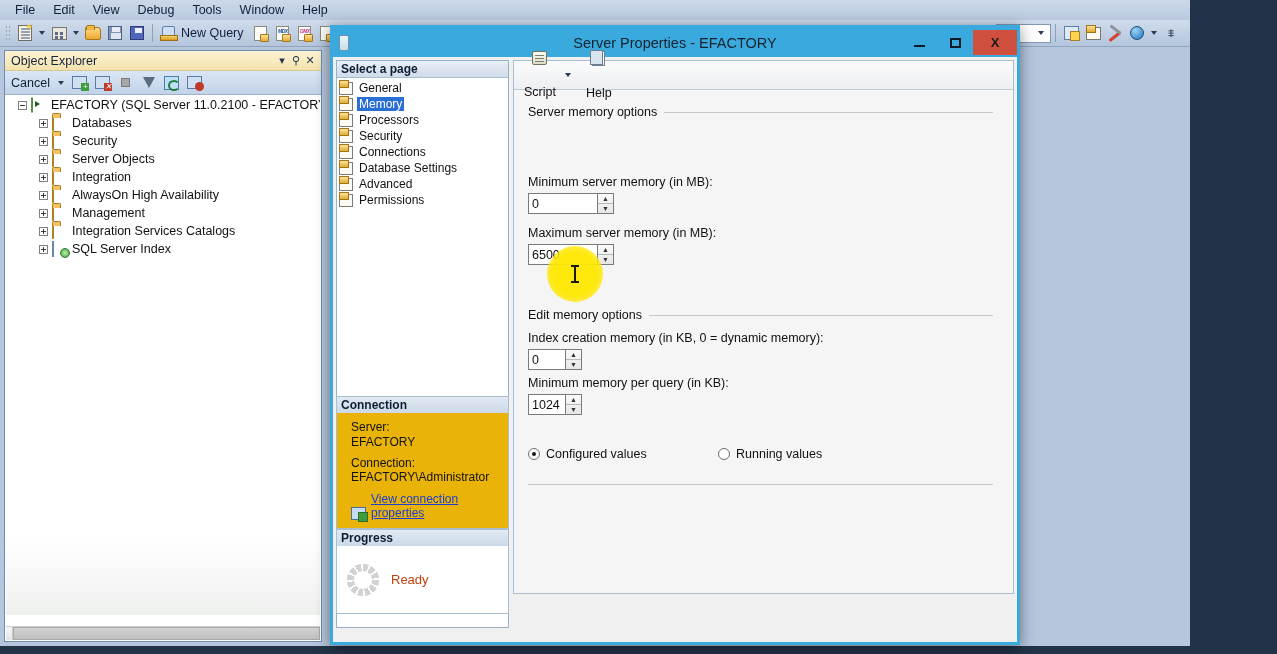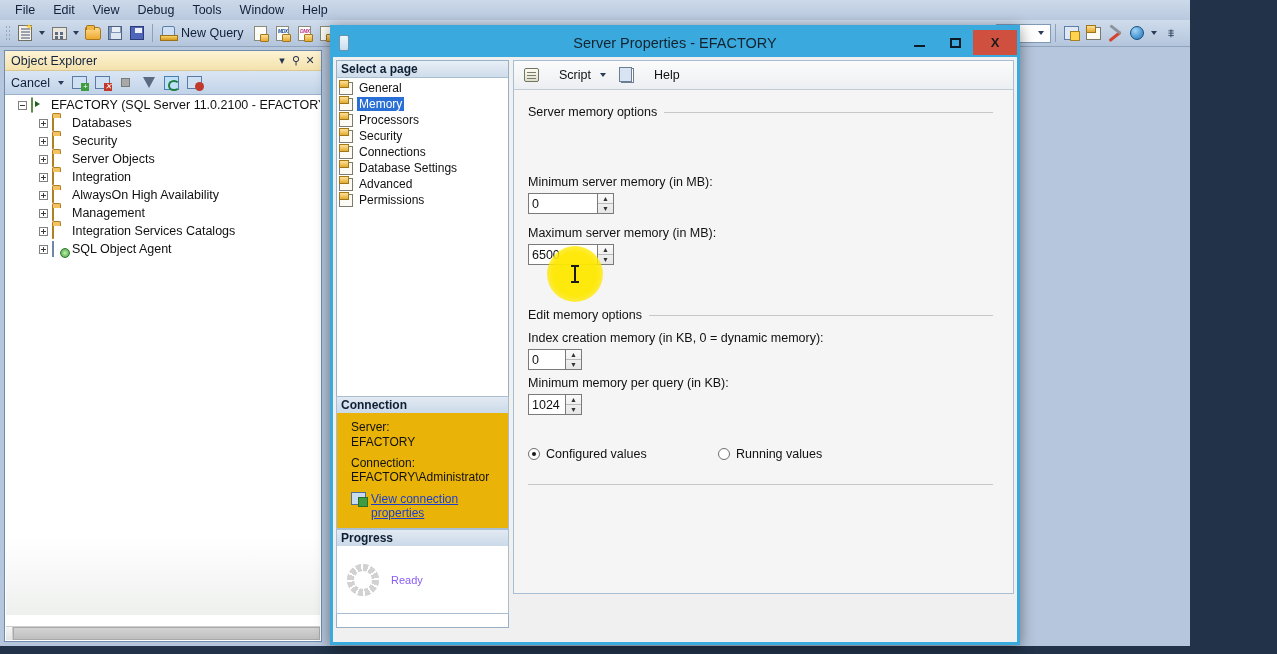--- a/index.html
+++ b/index.html
@@ -187,7 +187,7 @@
     background:#f5f5f5; border:1px solid #a9bed0; }
   .cmdbar { height:29px; background:linear-gradient(#fbfbfb,#eceff2); border-bottom:1px solid #c3cbd4;
     display:flex; align-items:center; padding-left:8px; gap:4px; }
-  .cmdbar .item { display:flex; align-items:center; gap:20px; font-size:12.5px; color:#111; padding:0 2px; }
+  .cmdbar .item { display:flex; align-items:center; gap:20px; font-size:12.5px; color:#111; padding:0 2px;flex-direction:column; }
   .ic-script{width:15px;height:14px;background:linear-gradient(#fcfcf4,#dedecd);border:1px solid #73735f;border-radius:2px;}
   .ic-script:after{content:"";position:absolute;left:2px;top:3px;width:9px;height:1px;background:#7c7c6a;
     box-shadow:0 3px 0 #7c7c6a,0 6px 0 #7c7c6a;}

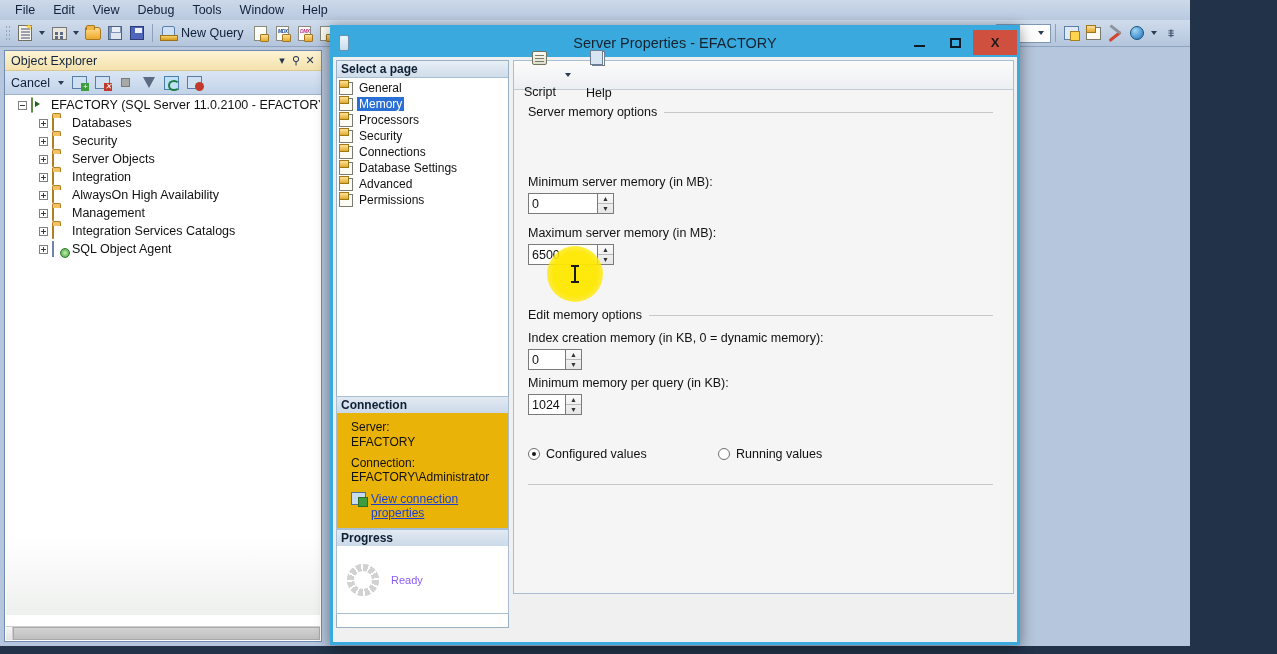--- a/index.html
+++ b/index.html
@@ -405,7 +405,7 @@
       <div class="node" style="padding-left:33px">
         <span class="expander plus"></span>
         <span class="ndicon"><i class="agent-ic"></i></span>
-        <span class="label">SQL Object Agent</span>
+        <span class="label">SQL Server Index</span>
       </div>
     </div>
 

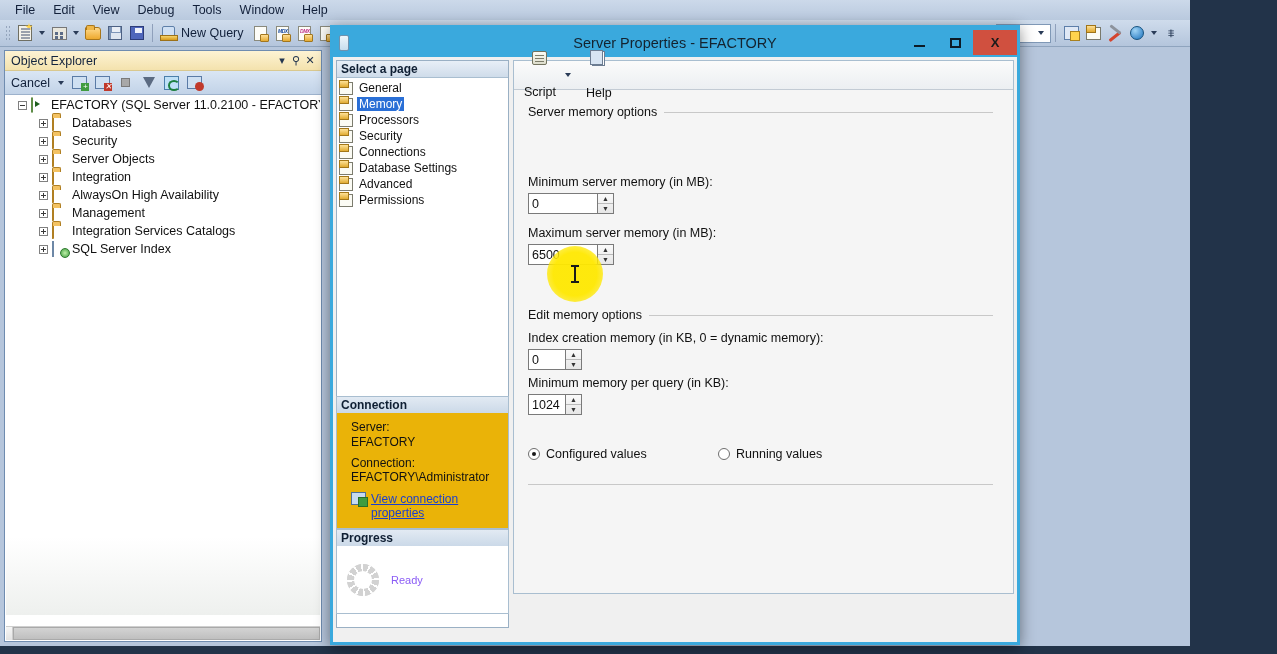--- a/index.html
+++ b/index.html
@@ -167,7 +167,7 @@
   .sec-body { background:#eab308; border:1px solid #a9bed0; border-top:none; padding:8px 6px 8px 14px; }
   .sec-body .k { font-size:12px; color:#111; line-height:13.5px; }
   .sec-body .v { font-size:12px; color:#111; line-height:14px; margin-bottom:8px; }
-  .viewlink { display:flex; align-items:flex-start; gap:5px; margin-top:2px; }
+  .viewlink { display:flex; align-items:flex-end; gap:5px; margin-top:2px; }
   .viewlink .lk { font-size:12px; color:#1a3fd0; text-decoration:underline; }
   .ic-viewconn{width:15px;height:13px;position:relative;flex:none;background:#c6daf0;border:1px solid #4c6f9a;}
   .ic-viewconn:after{content:"";position:absolute;right:-3px;bottom:-3px;width:8px;height:8px;background:#3f9c3f;border:1px solid #2a6e2a;}

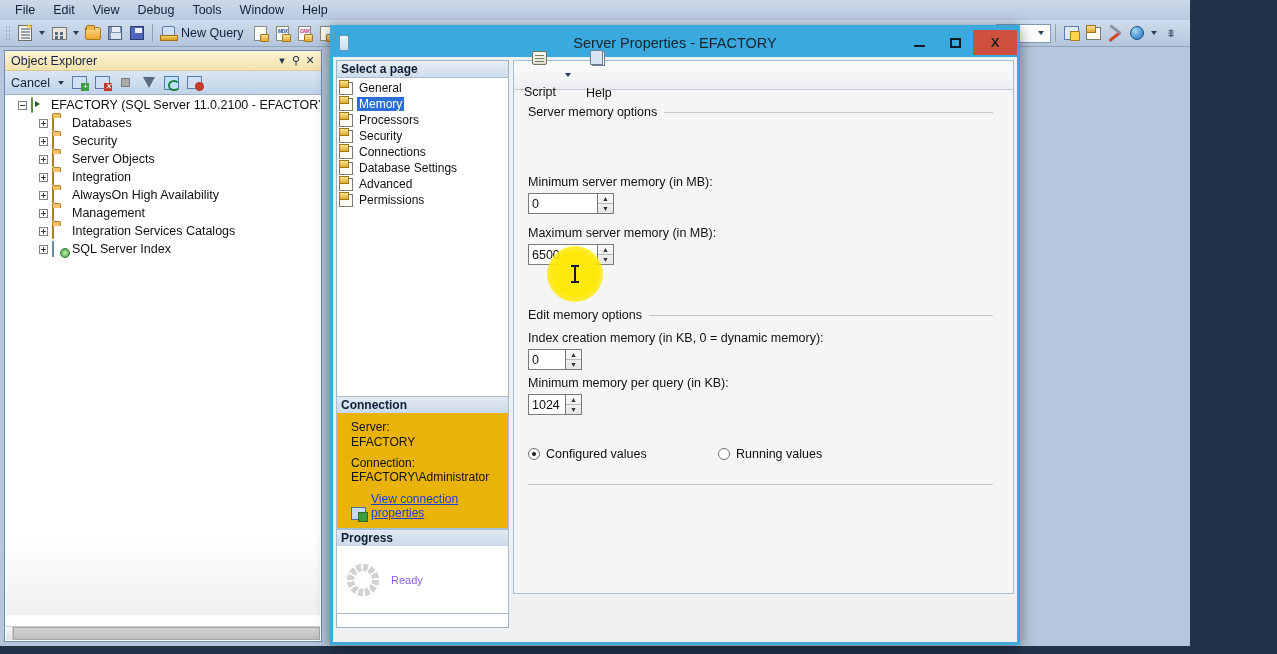--- a/index.html
+++ b/index.html
@@ -180,7 +180,7 @@
   .spinner .seg { position:absolute; inset:0; border-radius:50%;
     background:repeating-conic-gradient(#d2d2d2 0deg 22deg, #ffffff 22deg 30deg); }
   .spinner .hole { position:absolute; inset:8px; border-radius:50%; background:#fff; z-index:2; }
-  .prog-txt { font-size:11px; color:#8b5cf6; }
+  .prog-txt { font-size:13px; color:#c2410c; }
 
   
   .content { position:absolute; left:180px; top:3px; right:3px; bottom:48px;

